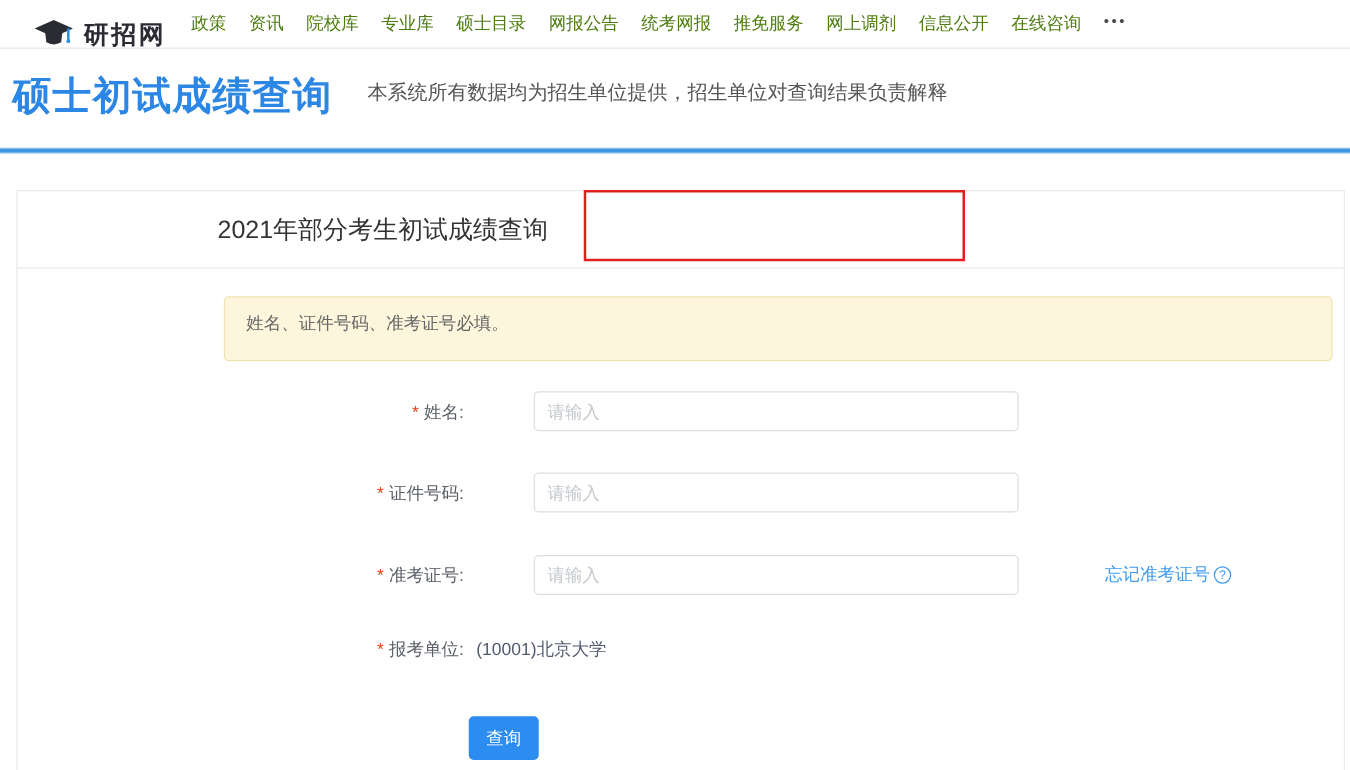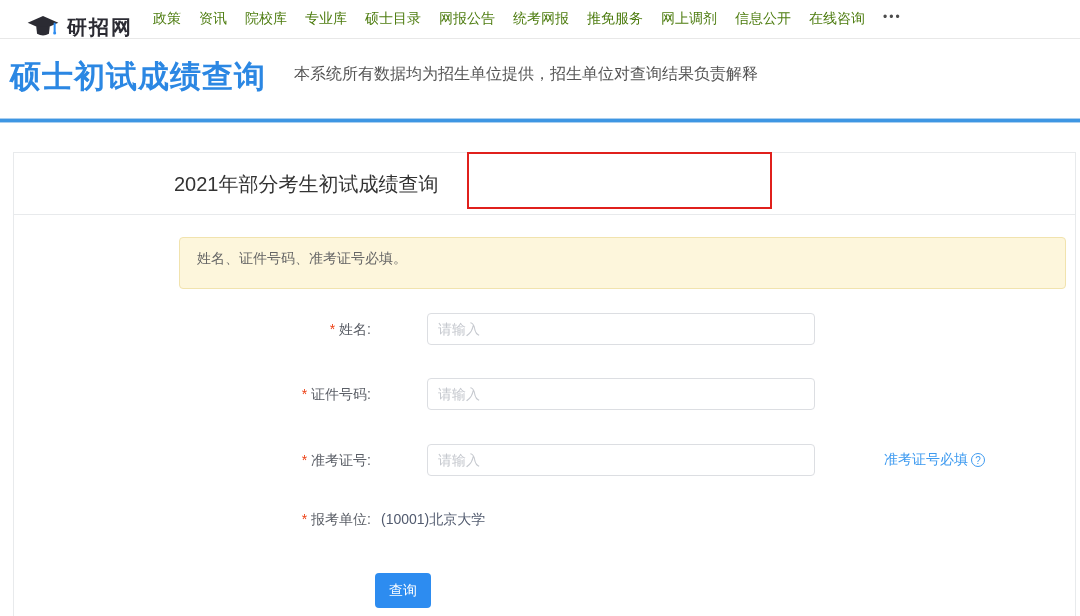--- a/index.html
+++ b/index.html
@@ -151,7 +151,7 @@
   </div>
   <input class="form-input row3" type="text" placeholder="请输入" style="">
   <a class="forgot-link">
-    <span>准考证号必填</span>
+    <span>忘记准考证号</span>
     <span class="help-icon"></span>
   </a>
 

